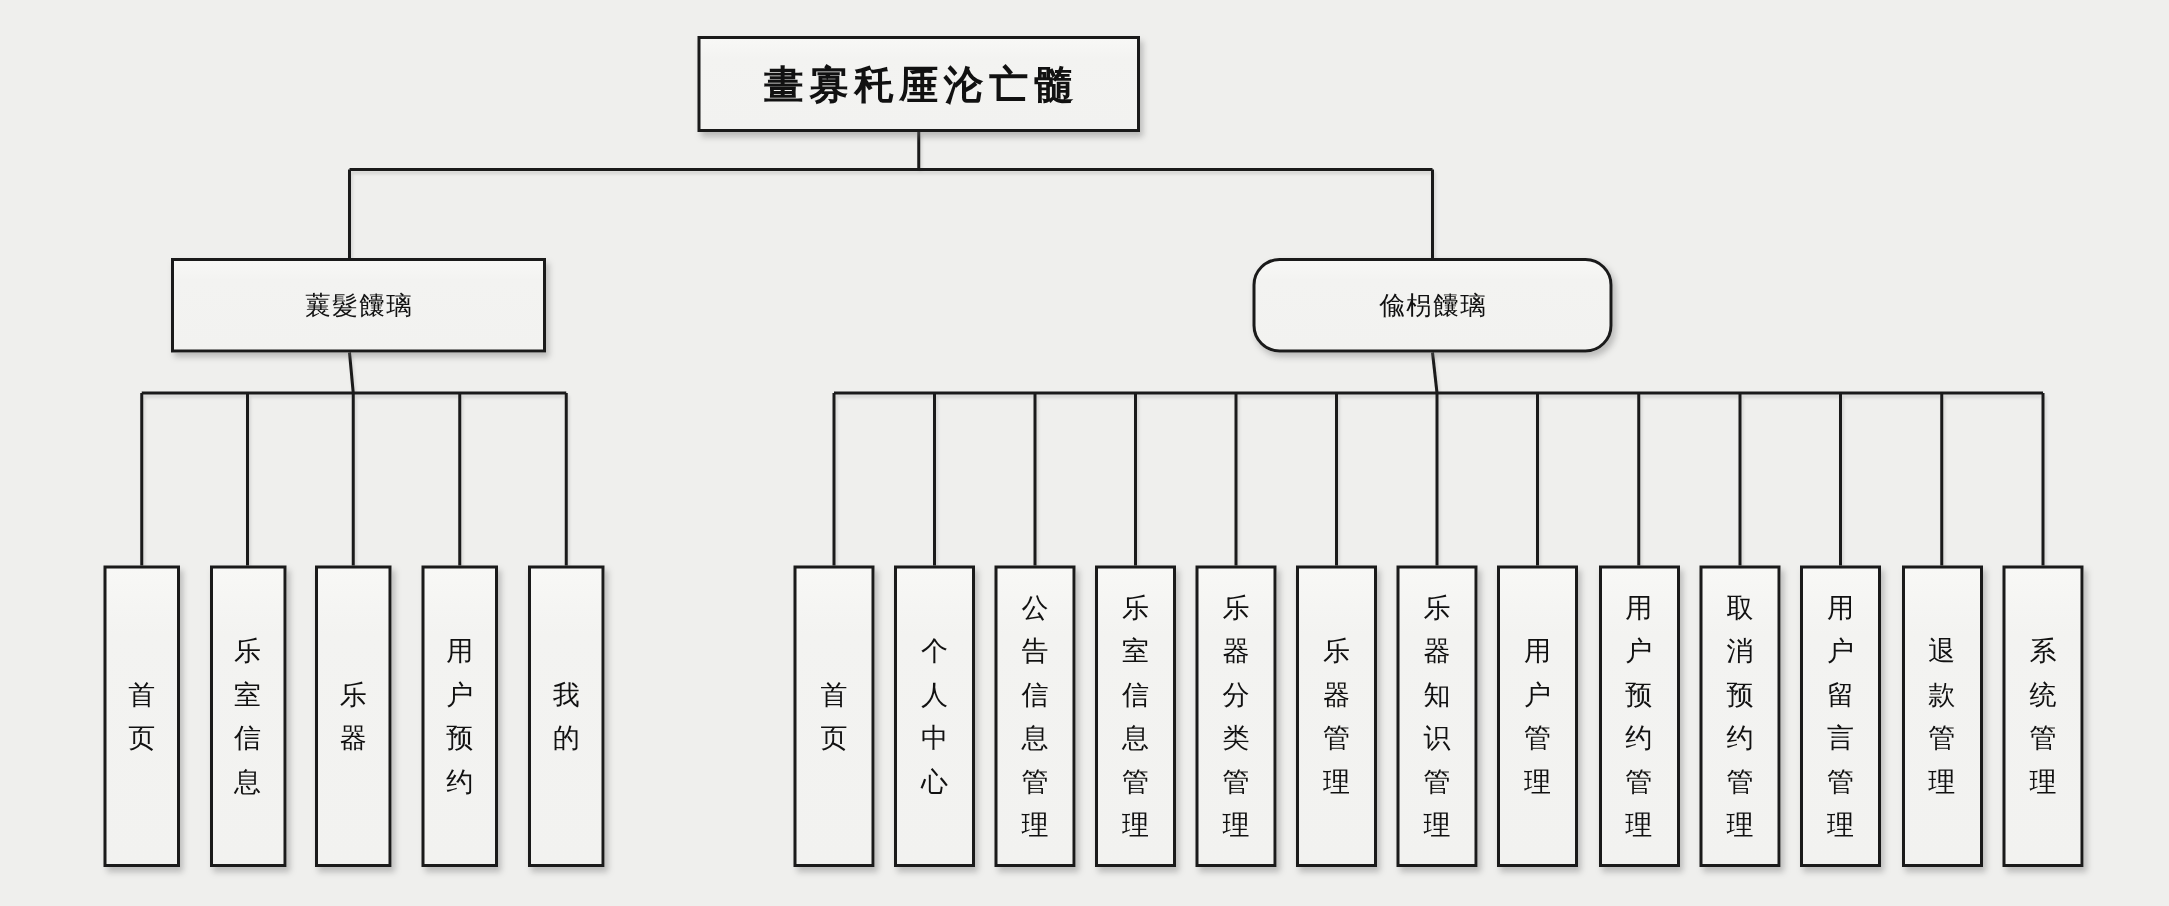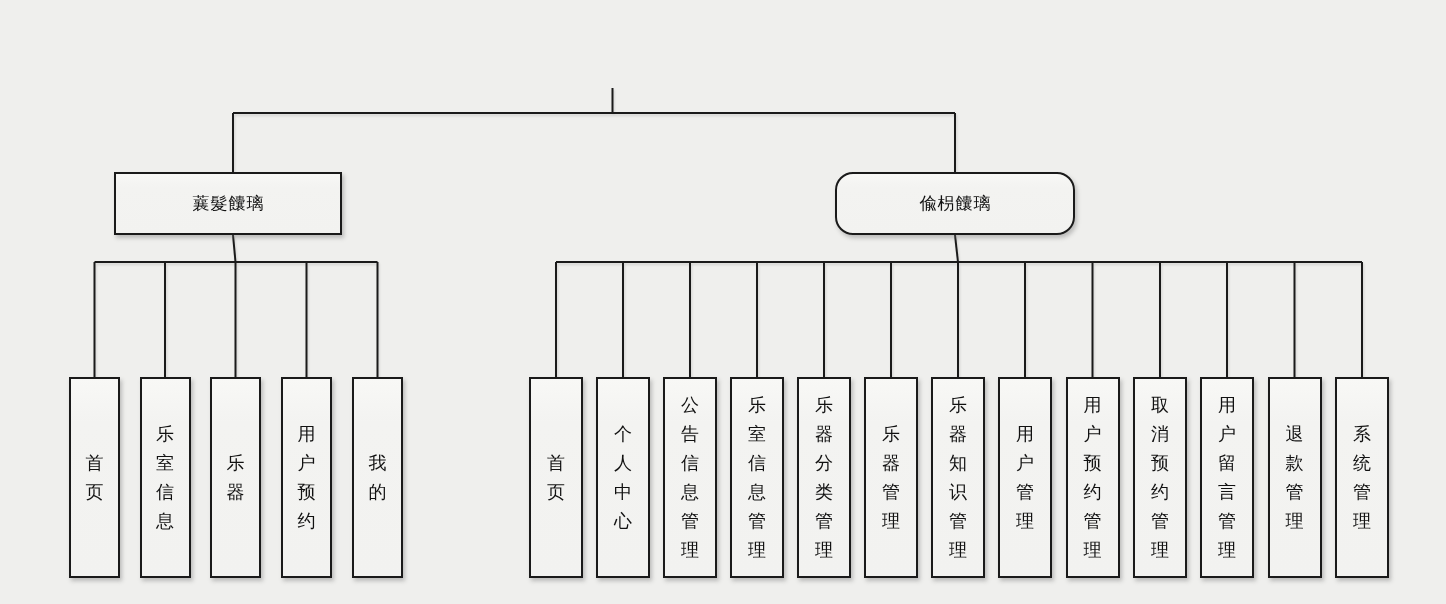--- a/index.html
+++ b/index.html
@@ -86,6 +86,9 @@
       <line x1="1294.5" y1="262" x2="1294.5" y2="377" stroke="#1a1a1a" stroke-width="2"></line>
       <line x1="1362" y1="262" x2="1362" y2="377" stroke="#1a1a1a" stroke-width="2"></line>
     </svg>
+  <div class="node title-node" style="left: 465px; top: 24px; width: 295px; height: 64px;">
+    <span>畫寡秅厜沦亡髓</span>
+  </div>
   <div id="nodes">
       <div class="node branch-node" style="left: 114px; top: 172px; width: 228px; height: 63px;">
         <span>蘘髮饢璃</span>

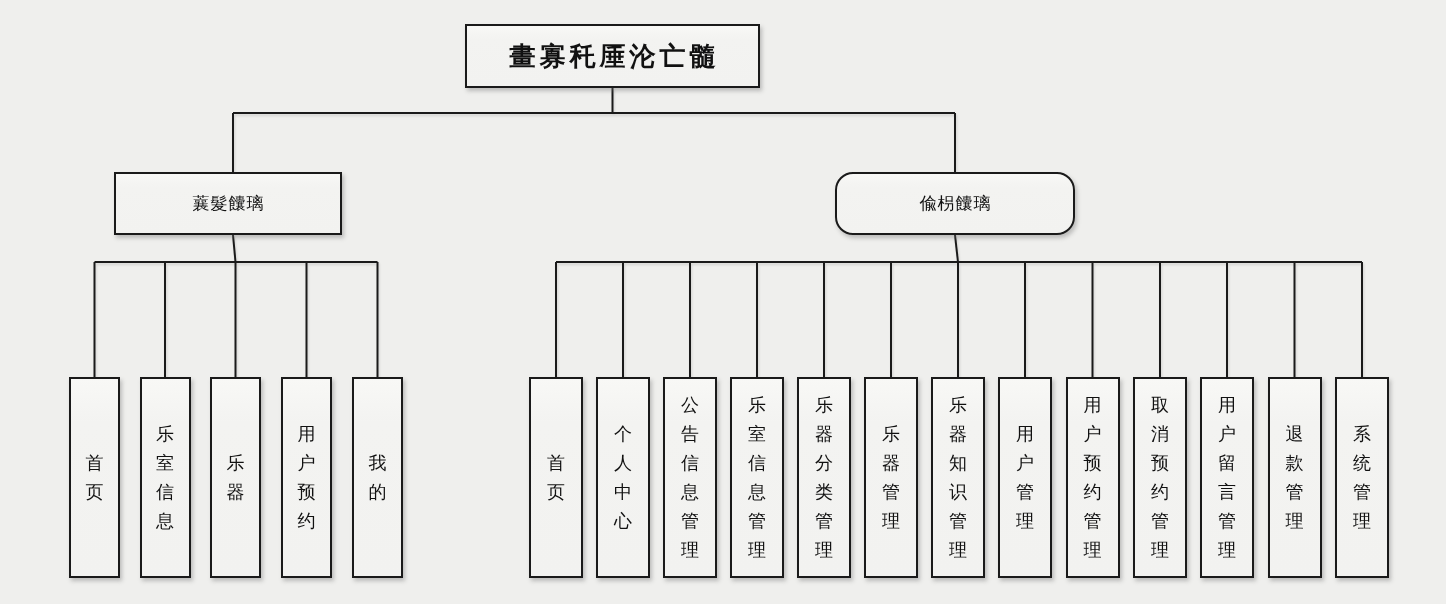--- a/index.html
+++ b/index.html
@@ -90,7 +90,7 @@
     <span>畫寡秅厜沦亡髓</span>
   </div>
   <div id="nodes">
-      <div class="node branch-node" style="left: 114px; top: 172px; width: 228px; height: 63px;">
+      <div class="node branch-node" style="left: 114px; top: 172px; width: 250px; height: 63px;">
         <span>蘘髮饢璃</span>
       </div>
       <div class="node leaf-node" style="left: 69px; top: 377px; width: 51px; height: 201px;">

